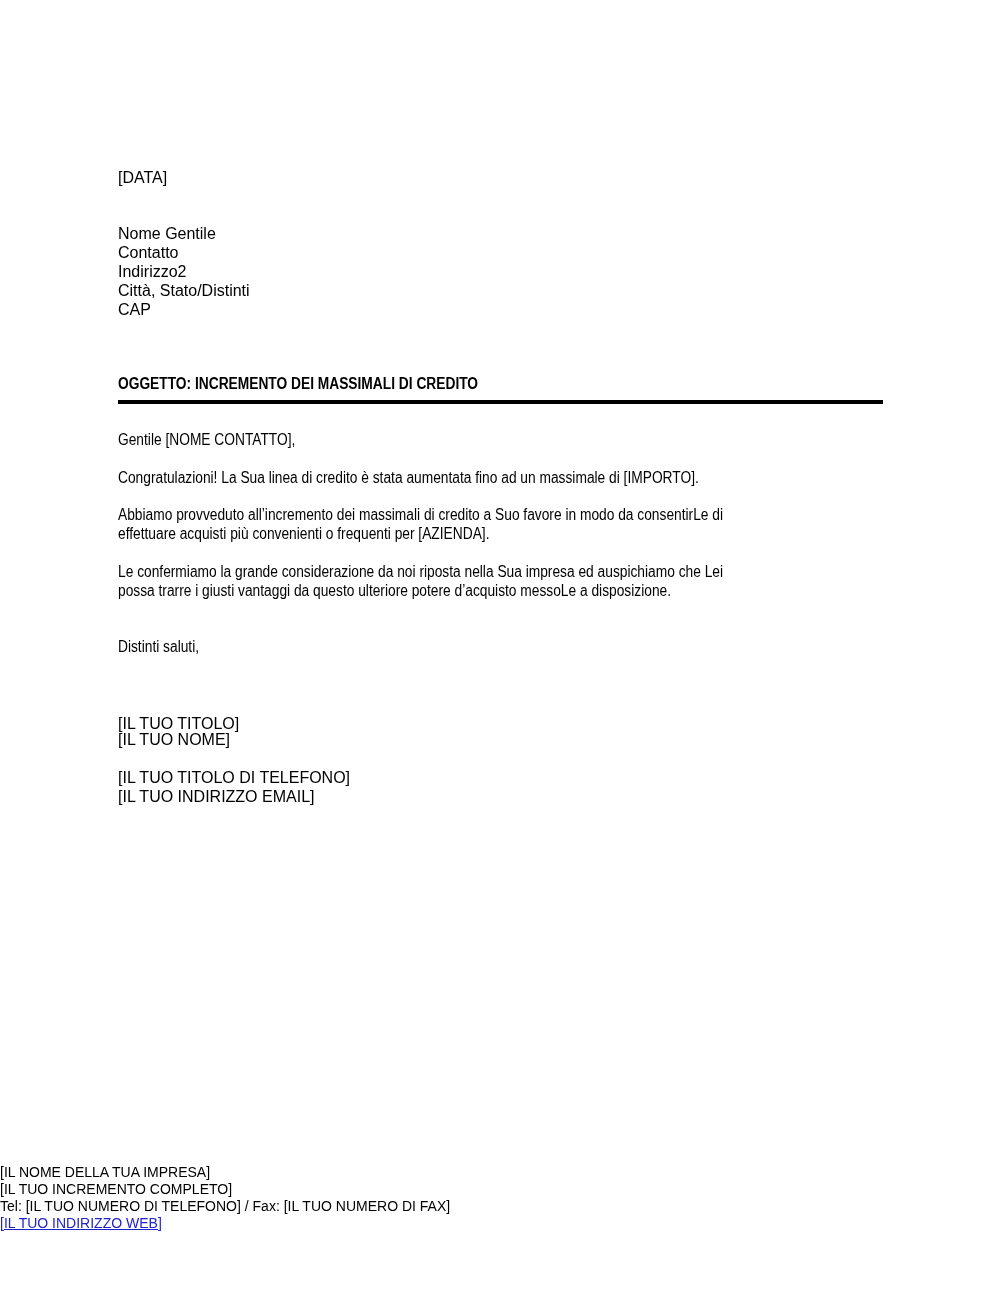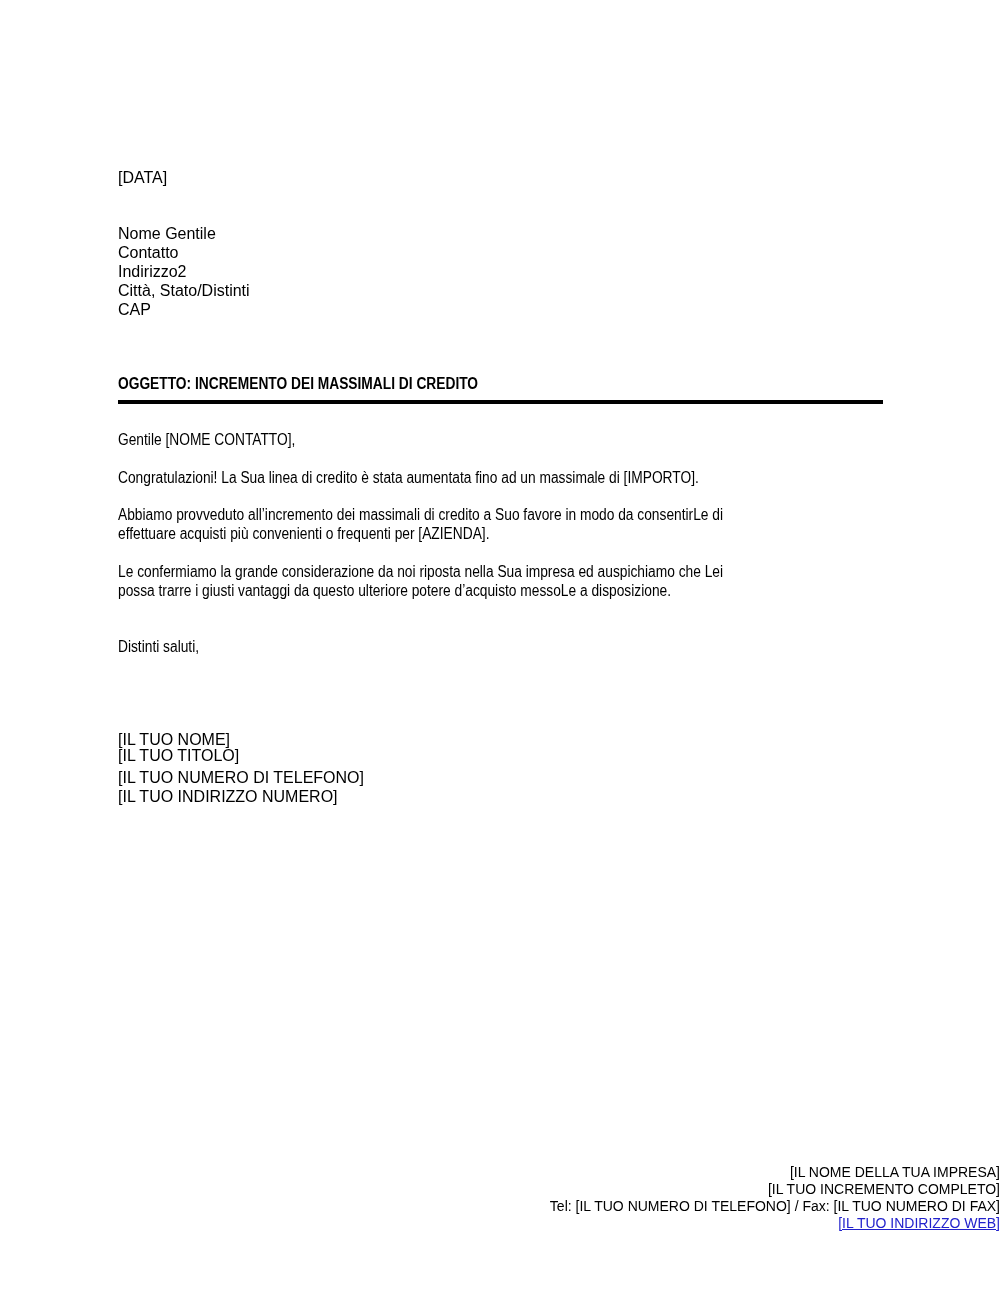--- a/index.html
+++ b/index.html
@@ -40,7 +40,7 @@
   <div class="line narrow" style="top:637px">Distinti saluti,</div>
 
   <div class="line" style="top:730px">[IL TUO NOME]</div>
-  <div class="line" style="top:746px">[IL TUO TITOLO]</div>
+  <div class="line" style="top:714px">[IL TUO TITOLO]</div>
   <div class="line" style="top:768px">[IL TUO NUMERO DI TELEFONO]</div>
   <div class="line" style="top:787px">[IL TUO INDIRIZZO NUMERO]</div>
 </div>

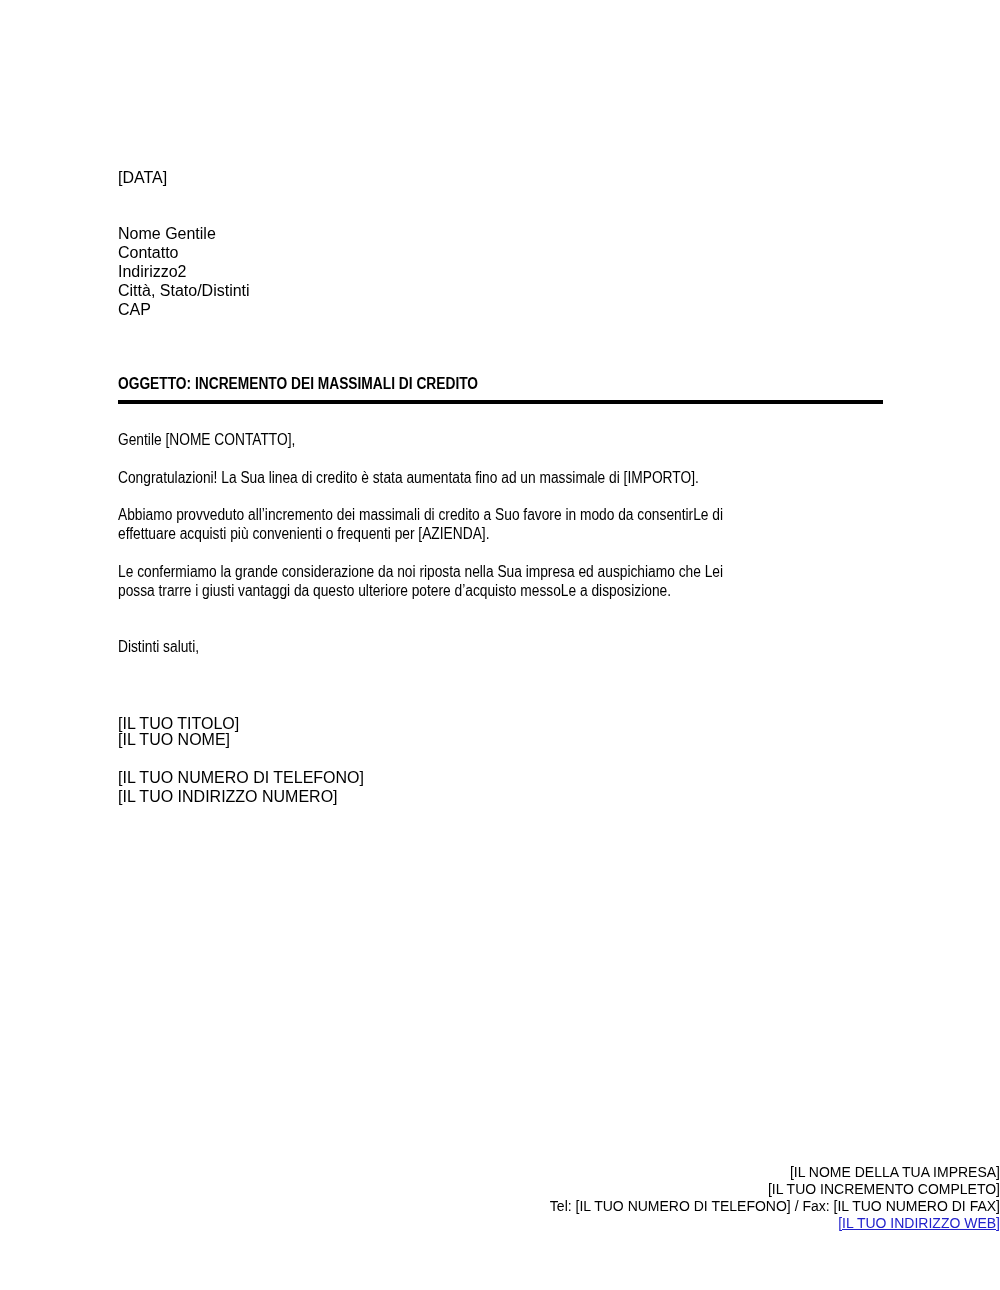--- a/index.html
+++ b/index.html
@@ -41,7 +41,7 @@
 
   <div class="line" style="top:730px">[IL TUO NOME]</div>
   <div class="line" style="top:714px">[IL TUO TITOLO]</div>
-  <div class="line" style="top:768px">[IL TUO NUMERO DI TELEFONO]</div>
+  <div class="line" style="top:768px">[IL TUO TITOLO DI TELEFONO]</div>
   <div class="line" style="top:787px">[IL TUO INDIRIZZO NUMERO]</div>
 </div>
 

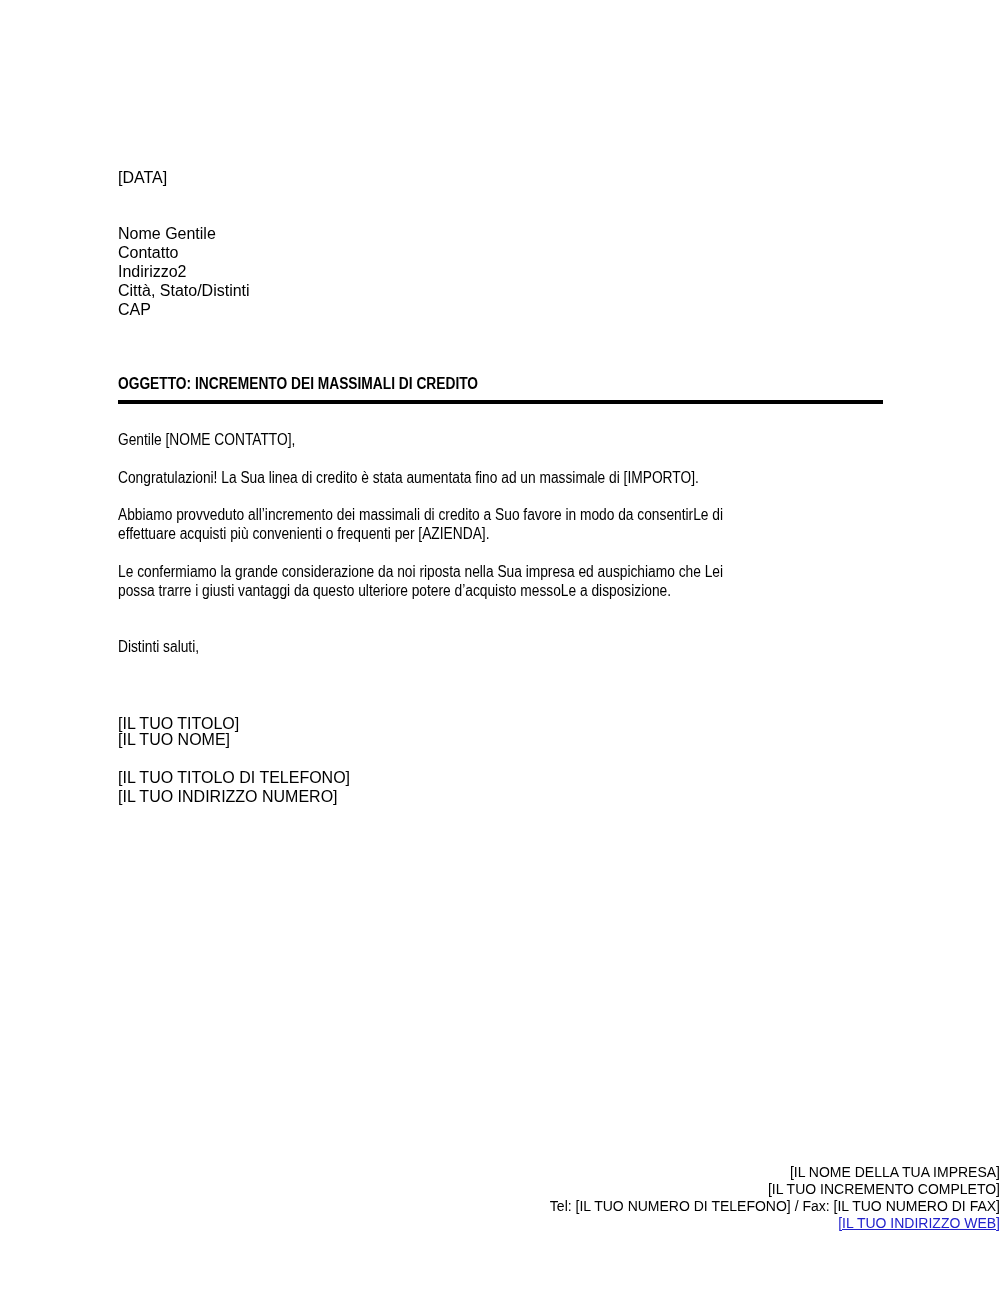--- a/index.html
+++ b/index.html
@@ -42,7 +42,7 @@
   <div class="line" style="top:730px">[IL TUO NOME]</div>
   <div class="line" style="top:714px">[IL TUO TITOLO]</div>
   <div class="line" style="top:768px">[IL TUO TITOLO DI TELEFONO]</div>
-  <div class="line" style="top:787px">[IL TUO INDIRIZZO NUMERO]</div>
+  <div class="line" style="top:787px">[IL TUO INDIRIZZO EMAIL]</div>
 </div>
 
 <div>

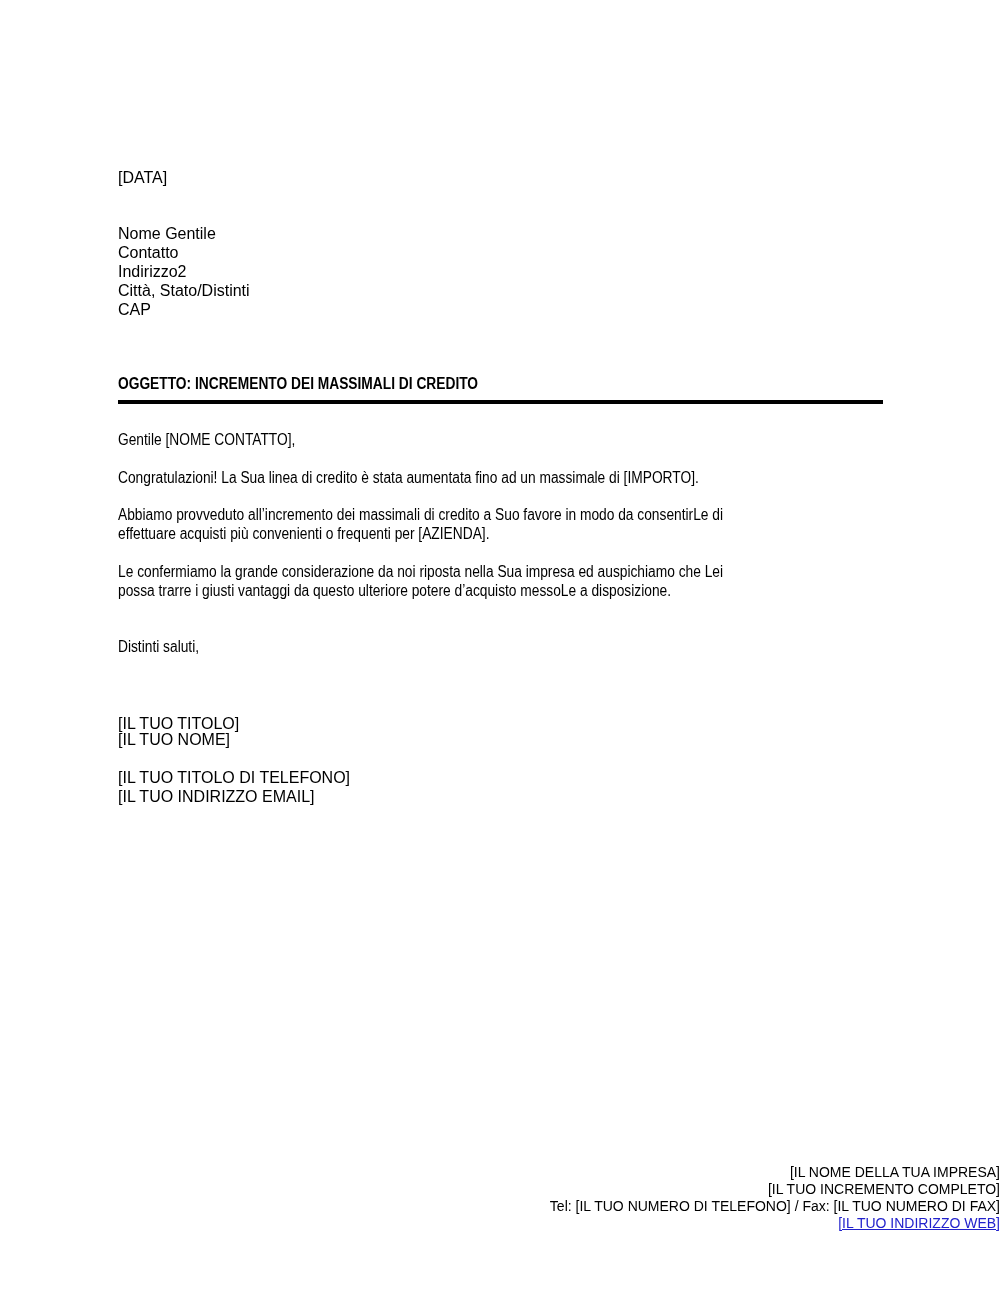--- a/index.html
+++ b/index.html
@@ -9,7 +9,7 @@
   .narrow { transform: scaleX(0.86); transform-origin: left top; }
   .subject { font-weight: bold; }
   .rule { position: absolute; left: 118px; width: 765px; top: 400px; height: 4px; background: #000; }
-  .footer { position: absolute; left: 0; width: 1000px; text-align: right; font-size: 14px; line-height: 17px; }
+  .footer { position: absolute; left: 0; width: 1000px; text-align: left; font-size: 14px; line-height: 17px; }
   .footer a { color: #1a0dab; color: #2222cc; }
 </style>
 </head>

